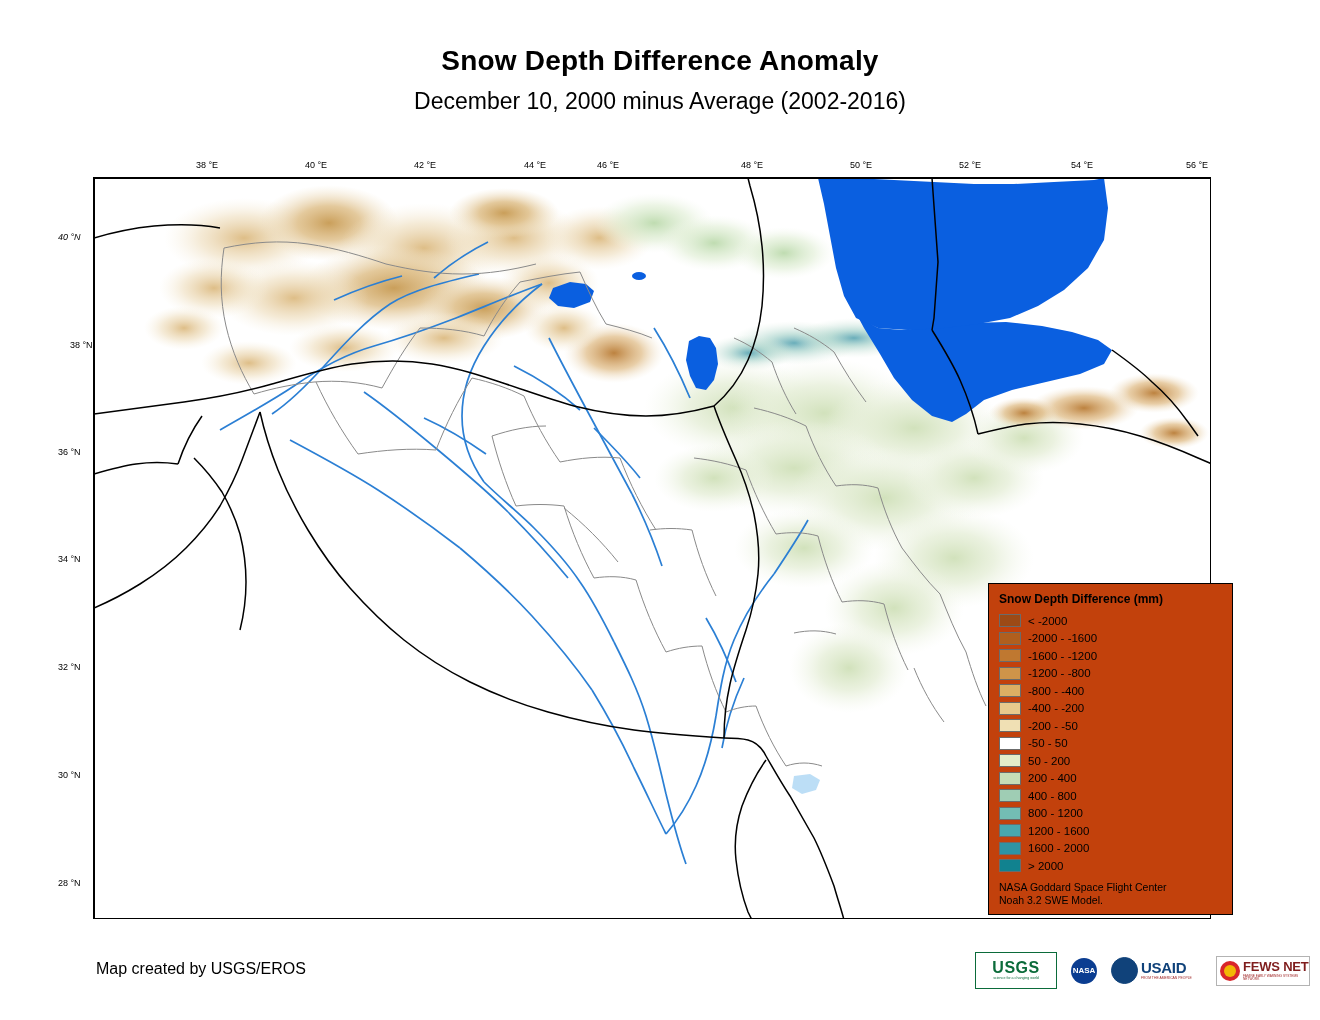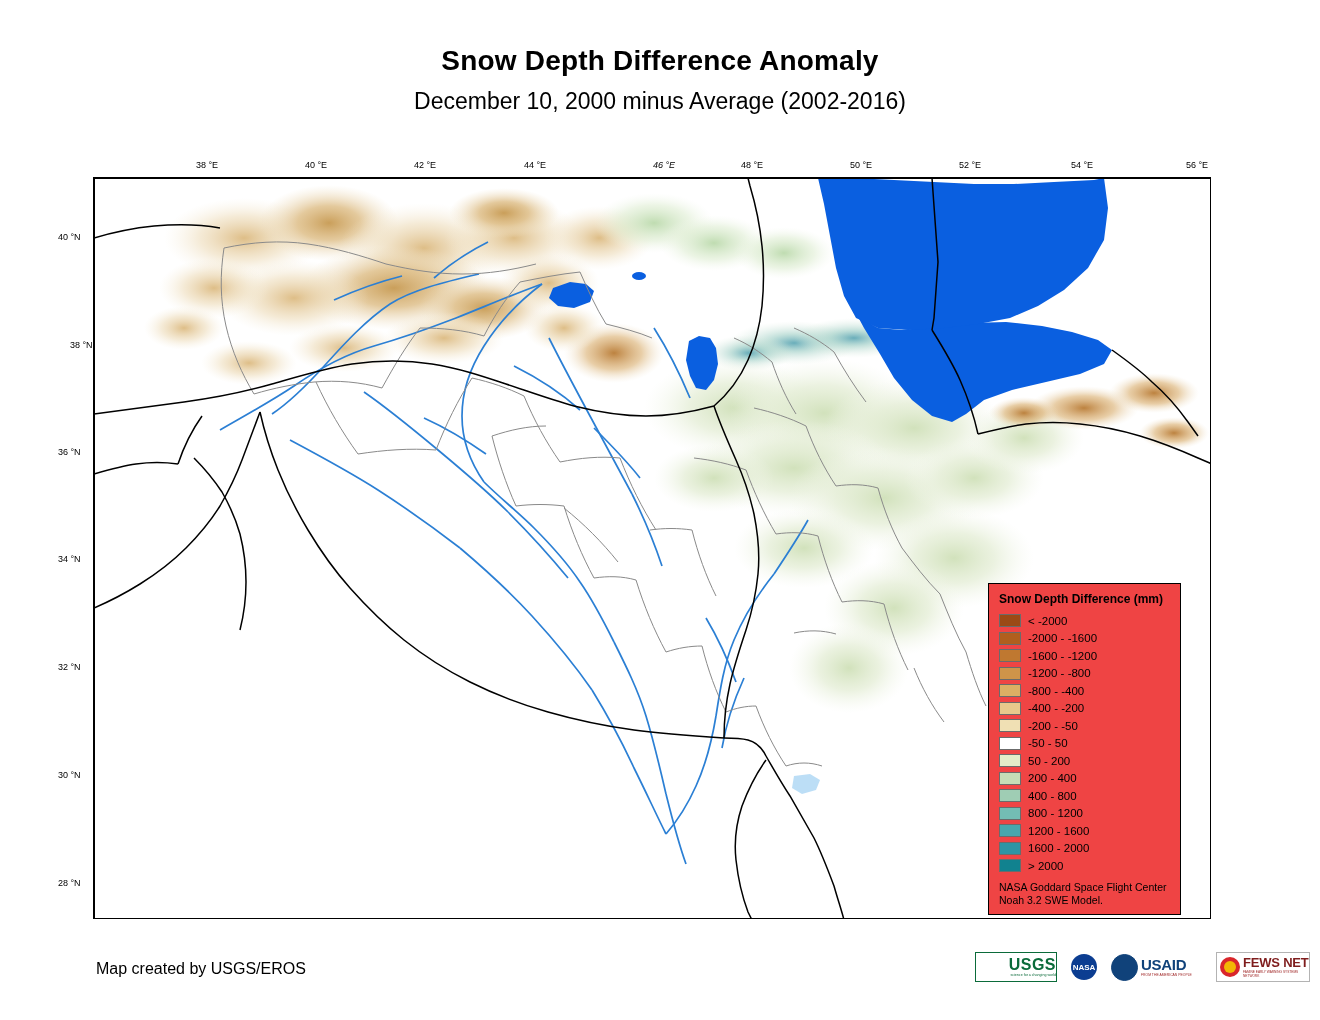--- a/index.html
+++ b/index.html
@@ -202,7 +202,7 @@
   <div class="axis-label lon-label" style="left:316px;">40 °E</div>
   <div class="axis-label lon-label" style="left:425px;">42 °E</div>
   <div class="axis-label lon-label" style="left:535px;">44 °E</div>
-  <div class="axis-label lon-label" style="left:664px;font-style:italic;">46 °E</div>
+  <div class="axis-label lon-label" style="left:608px;">46 °E</div>
   <div class="axis-label lon-label" style="left:752px;">48 °E</div>
   <div class="axis-label lon-label" style="left:861px;">50 °E</div>
   <div class="axis-label lon-label" style="left:970px;">52 °E</div>

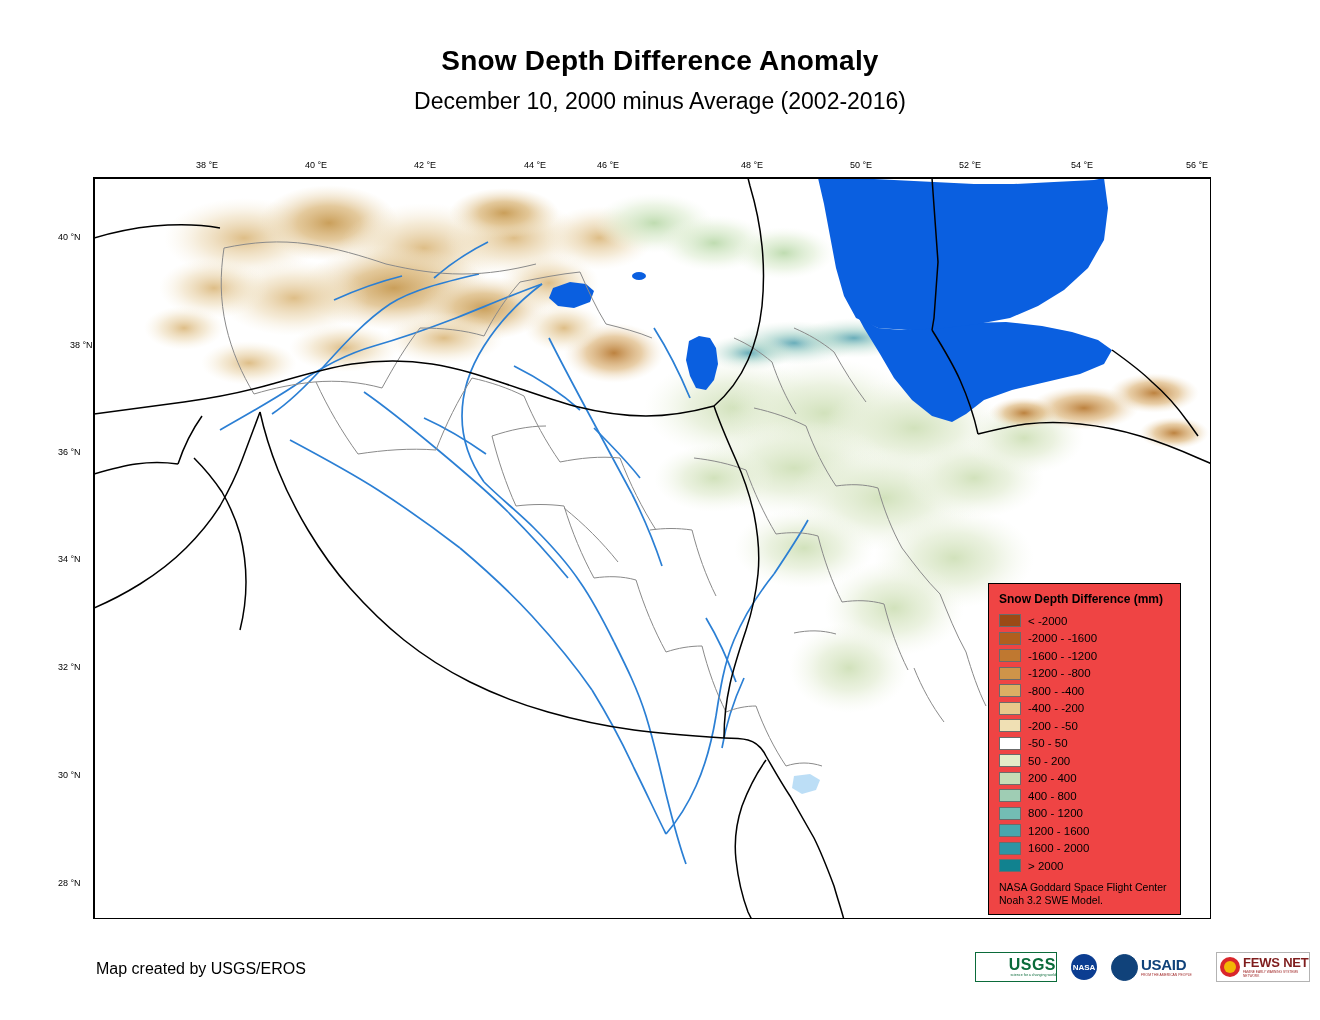--- a/index.html
+++ b/index.html
@@ -211,7 +211,7 @@
 </div>
 
 <div id="lat-labels">
-  <div class="axis-label lat-label" style="left:58px; top:237px;">40 °N</div>
+  <div class="axis-label lat-label" style="left:58px; top:237px;font-style:italic;">40 °N</div>
   <div class="axis-label lat-label" style="left:70px; top:345px;">38 °N</div>
   <div class="axis-label lat-label" style="left:58px; top:452px;">36 °N</div>
   <div class="axis-label lat-label" style="left:58px; top:559px;">34 °N</div>

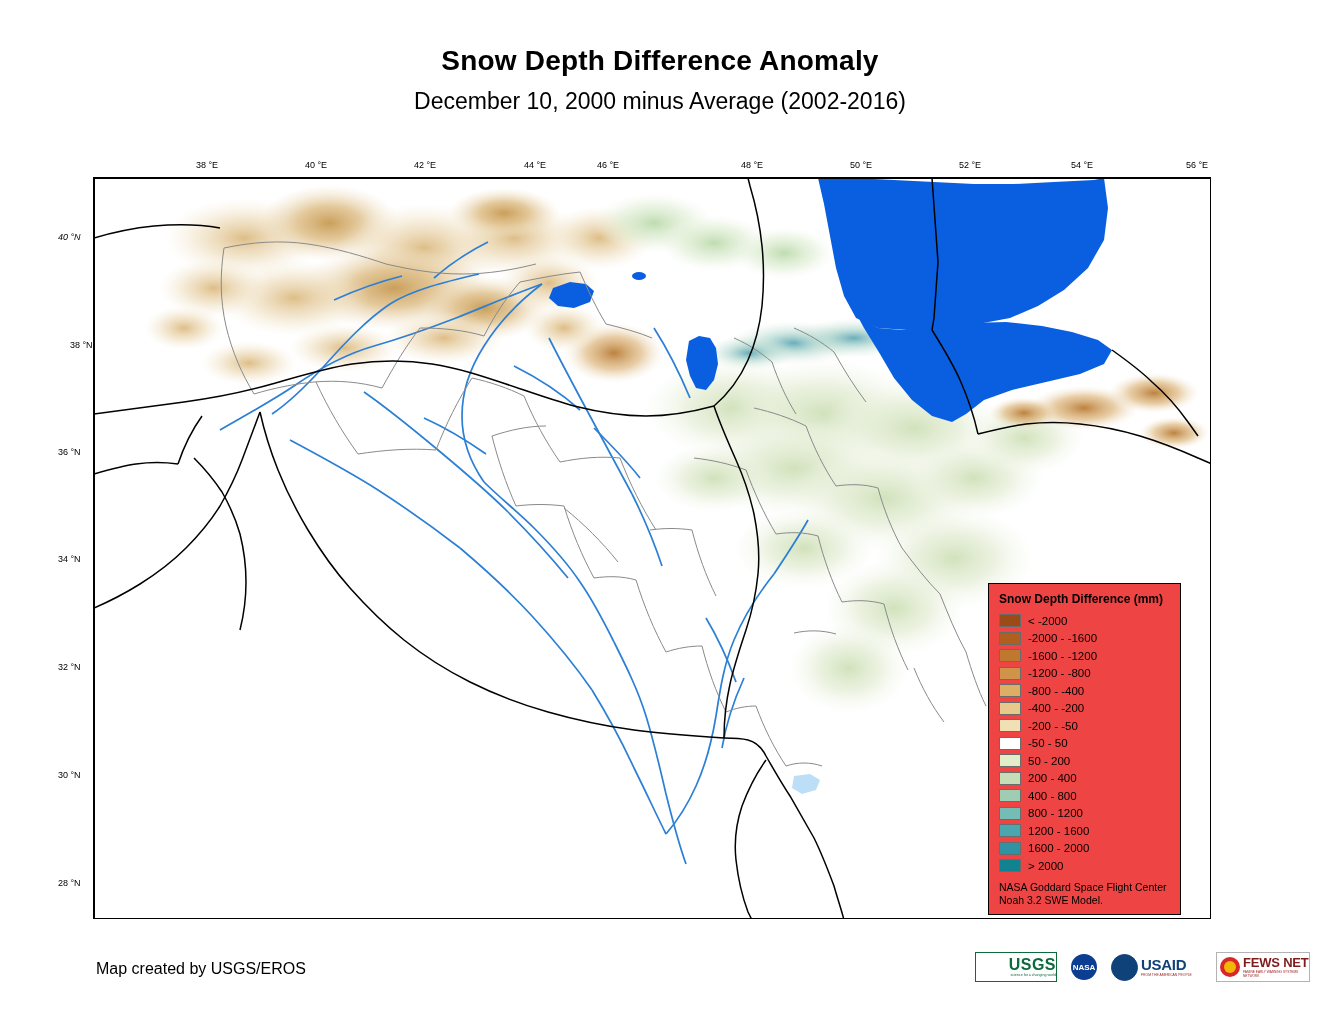--- a/index.html
+++ b/index.html
@@ -66,9 +66,9 @@
     position: absolute;
     left: 988px;
     top: 583px;
-    width: 193px;
+    width: 245px;
     height: 332px;
-    background: #ef4444;
+    background: #c2410c;
     border: 1px solid #000;
     box-sizing: border-box;
     padding: 8px 8px 4px 8px;

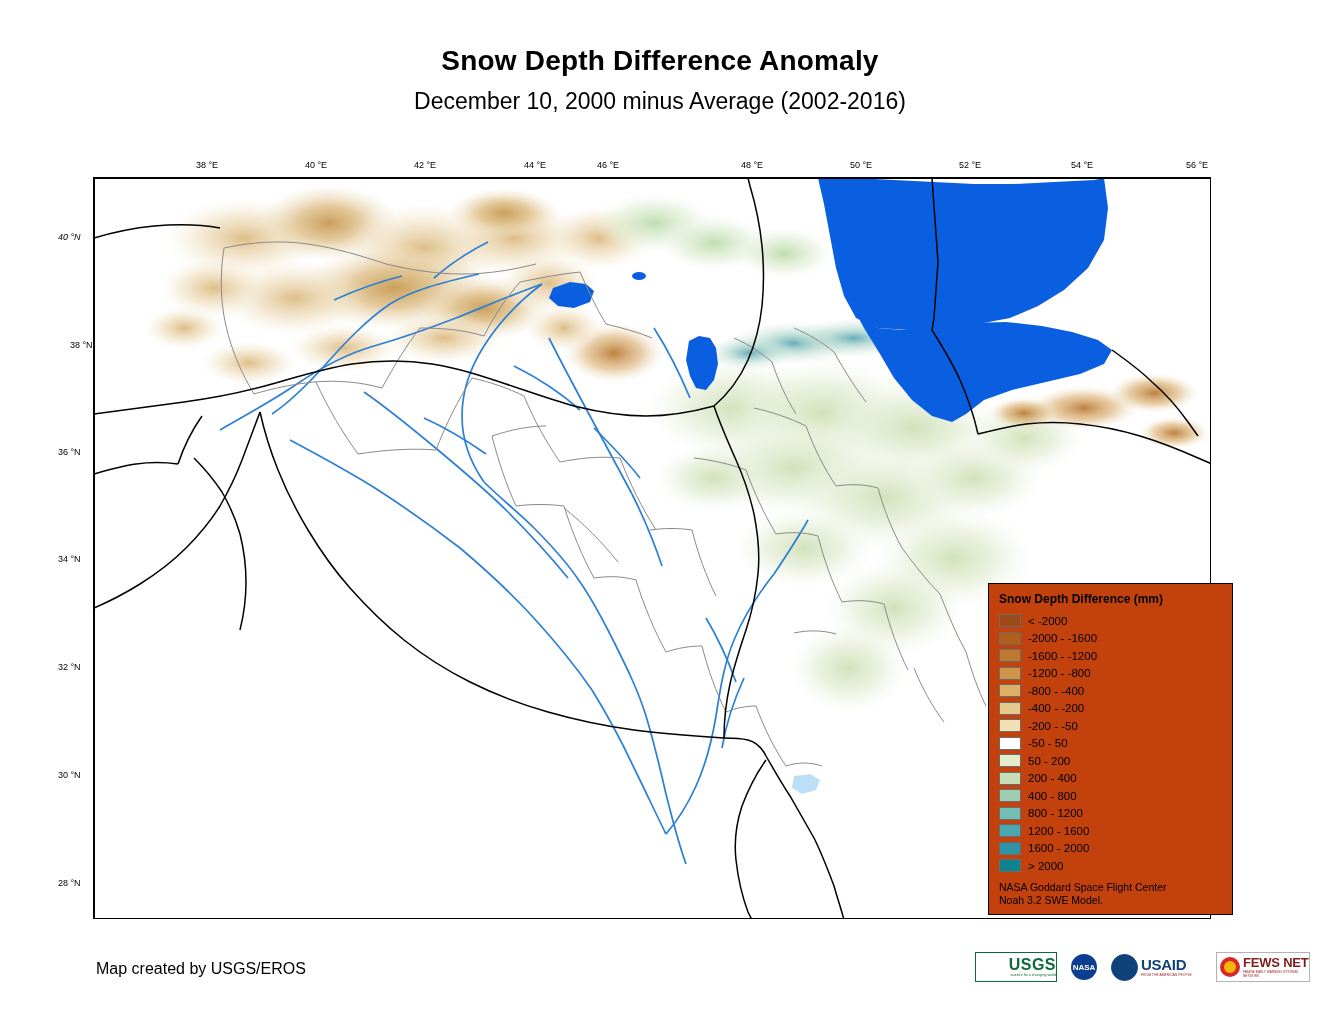--- a/index.html
+++ b/index.html
@@ -123,11 +123,11 @@
   .logo { position: relative; }
 
   .logo-usgs {
-    width: 82px; height: 30px;
+    width: 82px; height: 37px;
     border: 1px solid #0b6b3a;
     box-sizing: border-box;
     display: flex; flex-direction: column;
-    justify-content: center; align-items: flex-end;
+    justify-content: center; align-items: center;
     background: #ffffff;
   }
   .logo-usgs .big {

